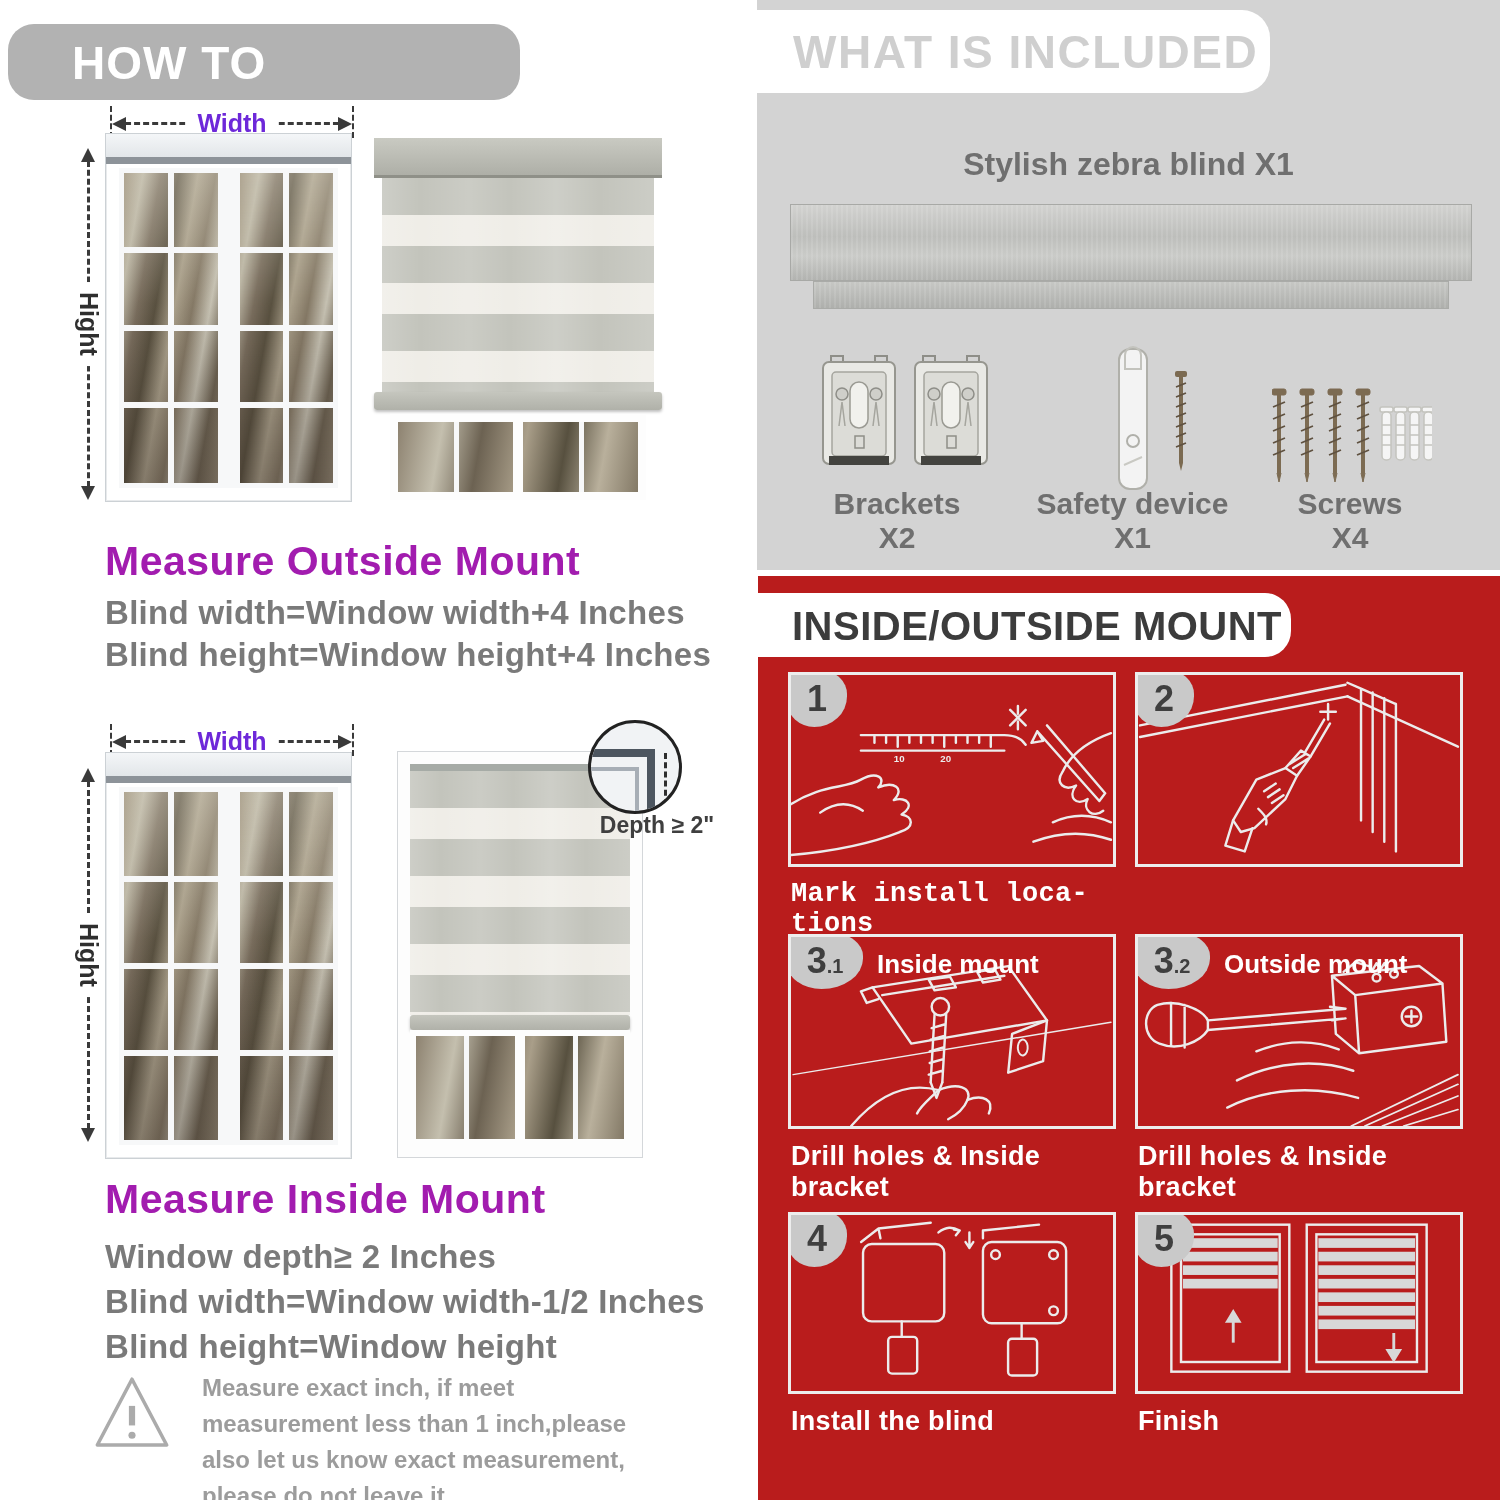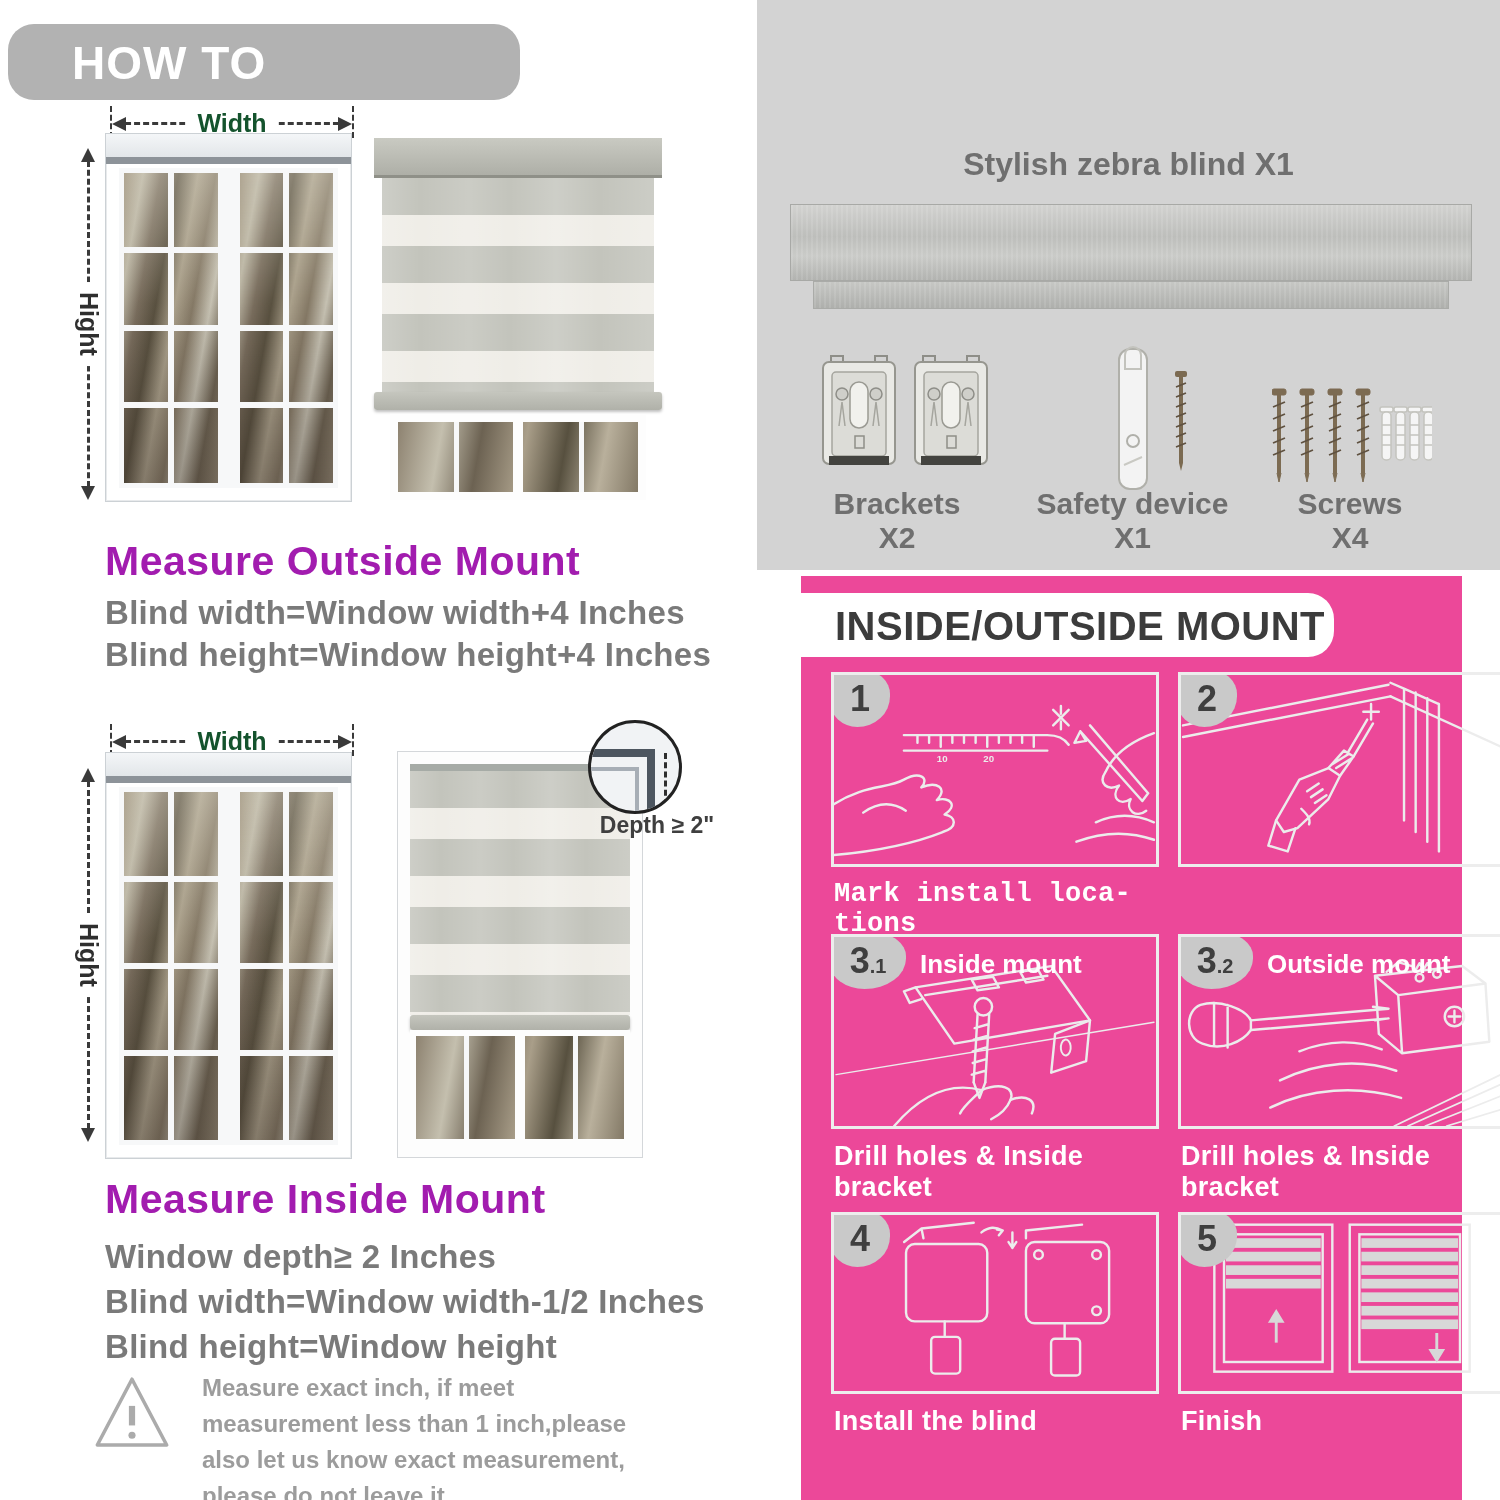--- a/index.html
+++ b/index.html
@@ -230,6 +230,7 @@
   </div>
 
   <div class="panel-light">
+    <div class="banner-included">WHAT IS INCLUDED</div>
     <div class="product-label">Stylish zebra blind X1</div>
     <div class="headrail"></div>
     <div class="headrail-under"></div>

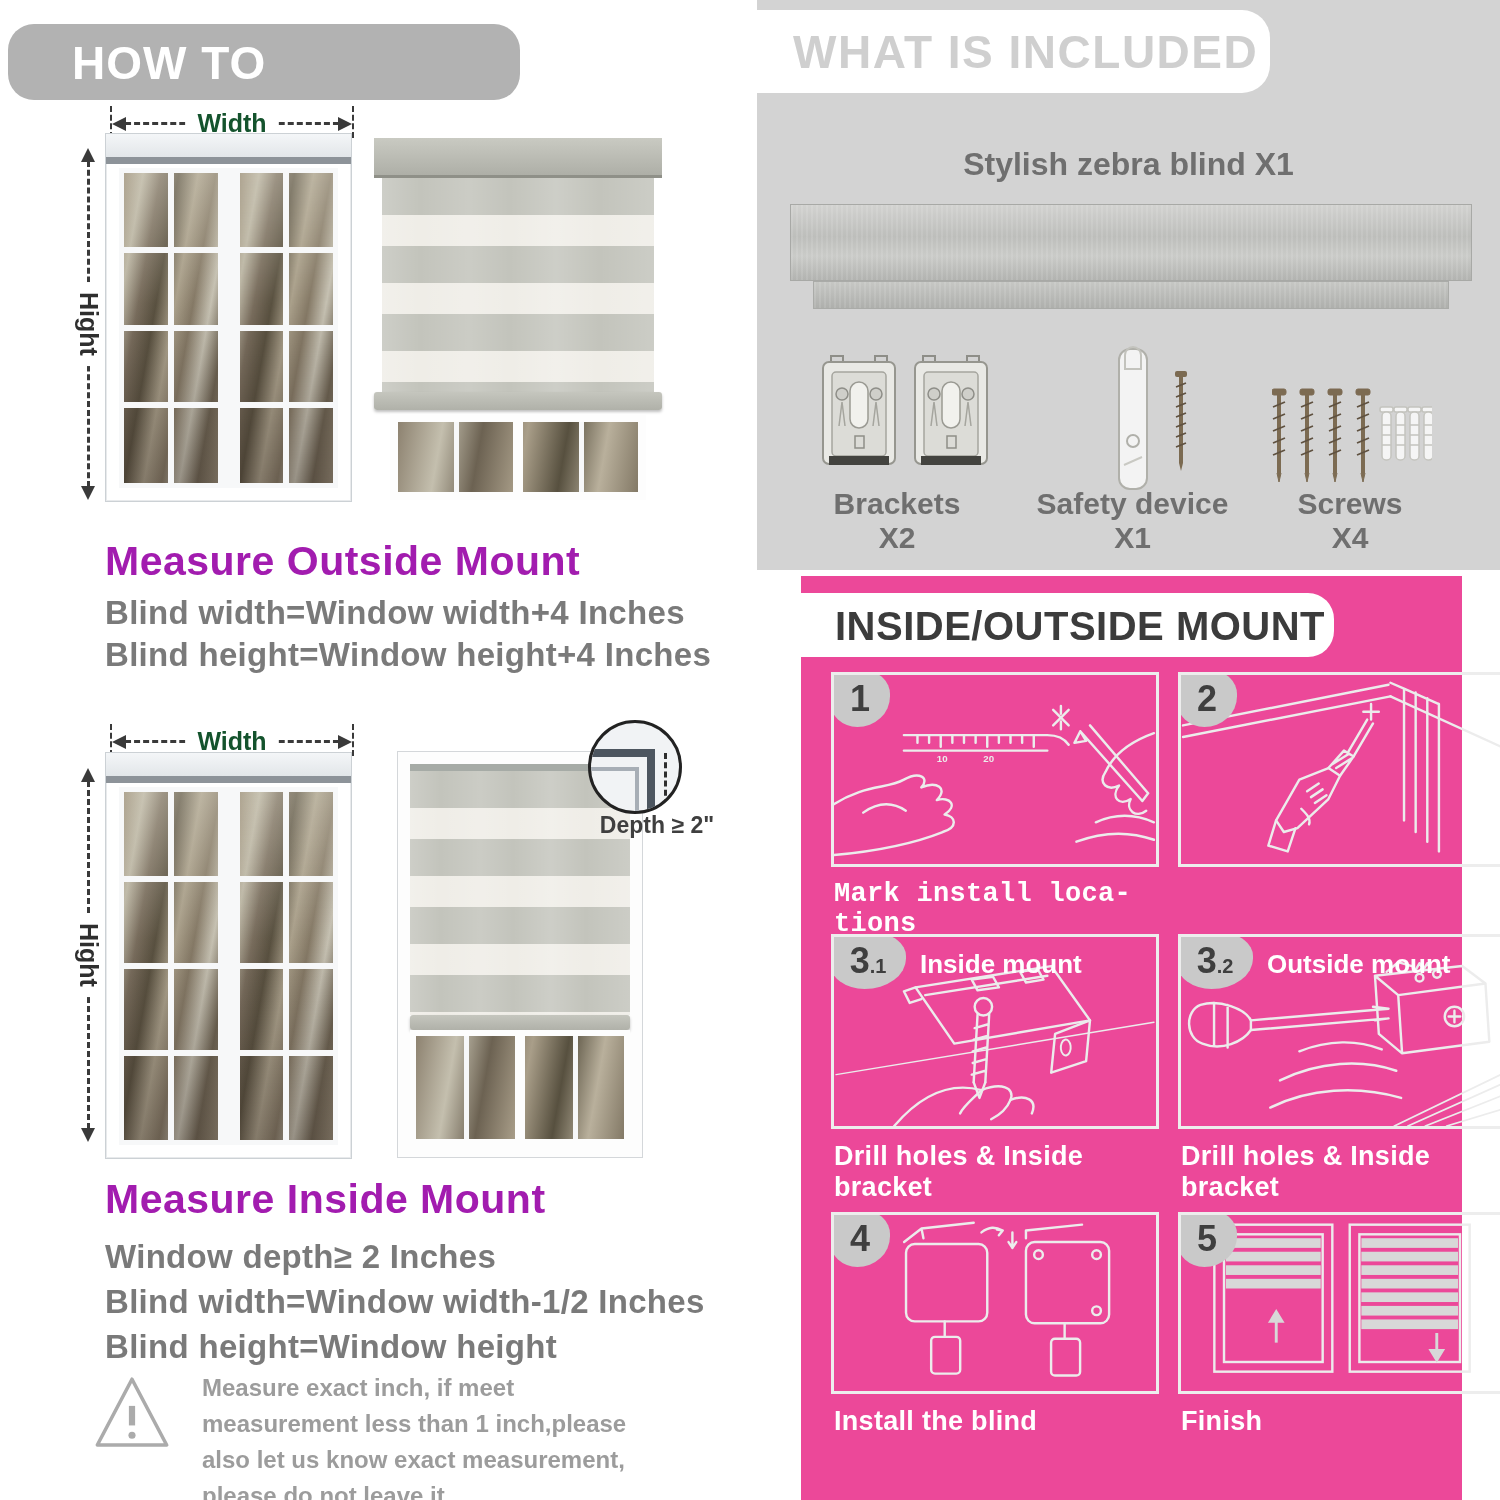--- a/index.html
+++ b/index.html
@@ -18,7 +18,7 @@
   .h-arrow .ah.l{left:2px;border-right:14px solid #3a3a3a;}
   .h-arrow .ah.r{right:2px;border-left:14px solid #3a3a3a;}
   .h-arrow .lbl{position:absolute;left:50%;top:11px;transform:translate(-50%,-50%);background:#ffffff;
-    padding:0 12px;font-size:25px;color:#14532d;}
+    padding:0 12px;font-size:25px;color:#6d28d9;}
 
   .v-arrow{position:absolute;width:24px;}
   .v-arrow .line{position:absolute;top:6px;bottom:6px;left:11px;border-left:3px dashed #3a3a3a;}

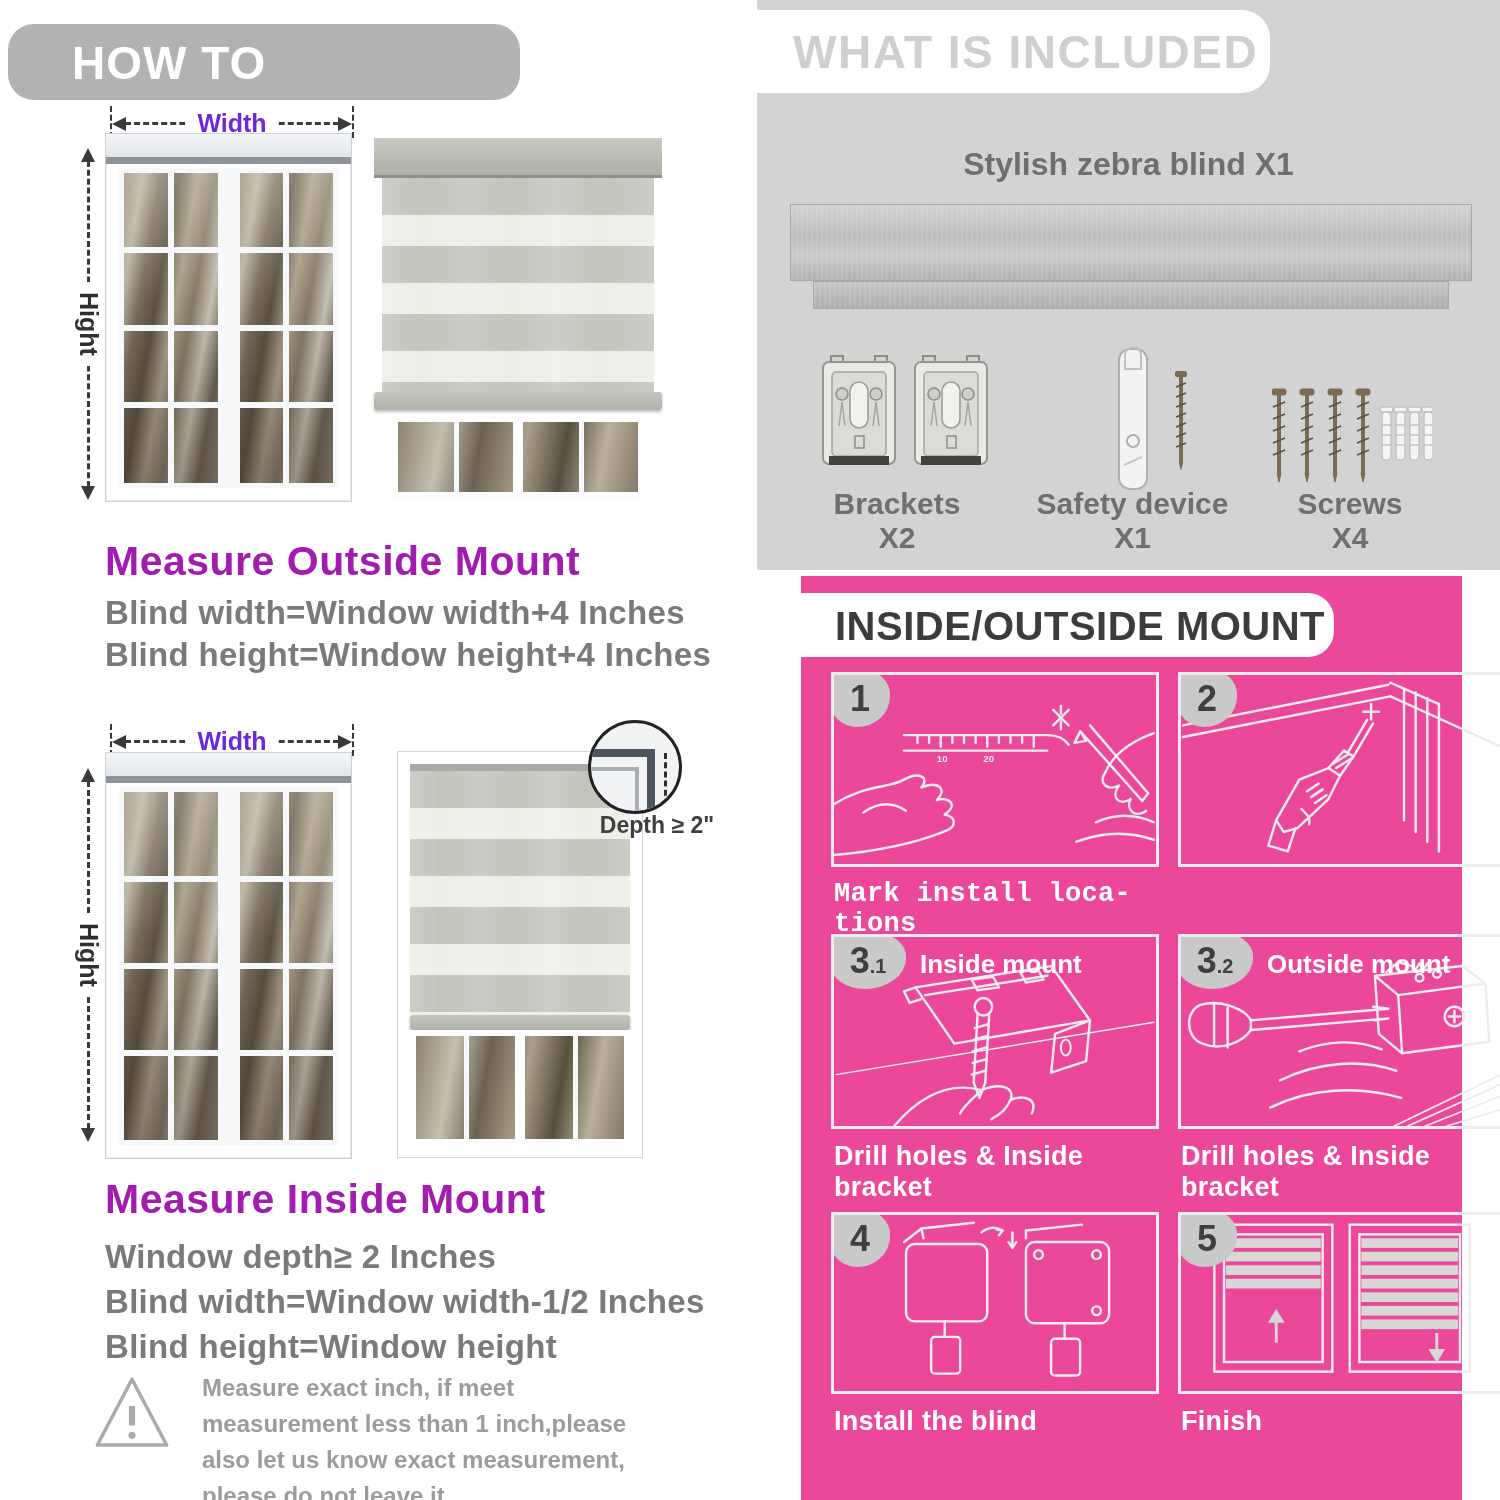--- a/index.html
+++ b/index.html
@@ -85,7 +85,7 @@
   .hw-label{position:absolute;top:487px;text-align:center;font-size:30px;color:#6f6f6f;}
 
   
-  .panel-dark{position:absolute;left:801px;top:576px;width:661px;height:924px;background:#ec4899;}
+  .panel-dark{position:absolute;left:758px;top:576px;width:743px;height:924px;background:#b91c1c;}
   .banner-mount{position:absolute;left:0;top:17px;width:533px;height:64px;background:#ffffff;
     border-radius:0 26px 26px 0;color:#3c3c3c;font-size:40px;letter-spacing:.5px;line-height:66px;padding-left:34px;box-sizing:border-box;}
   .step-card{position:absolute;width:328px;border:3px solid #ededed;box-sizing:border-box;overflow:hidden;}

